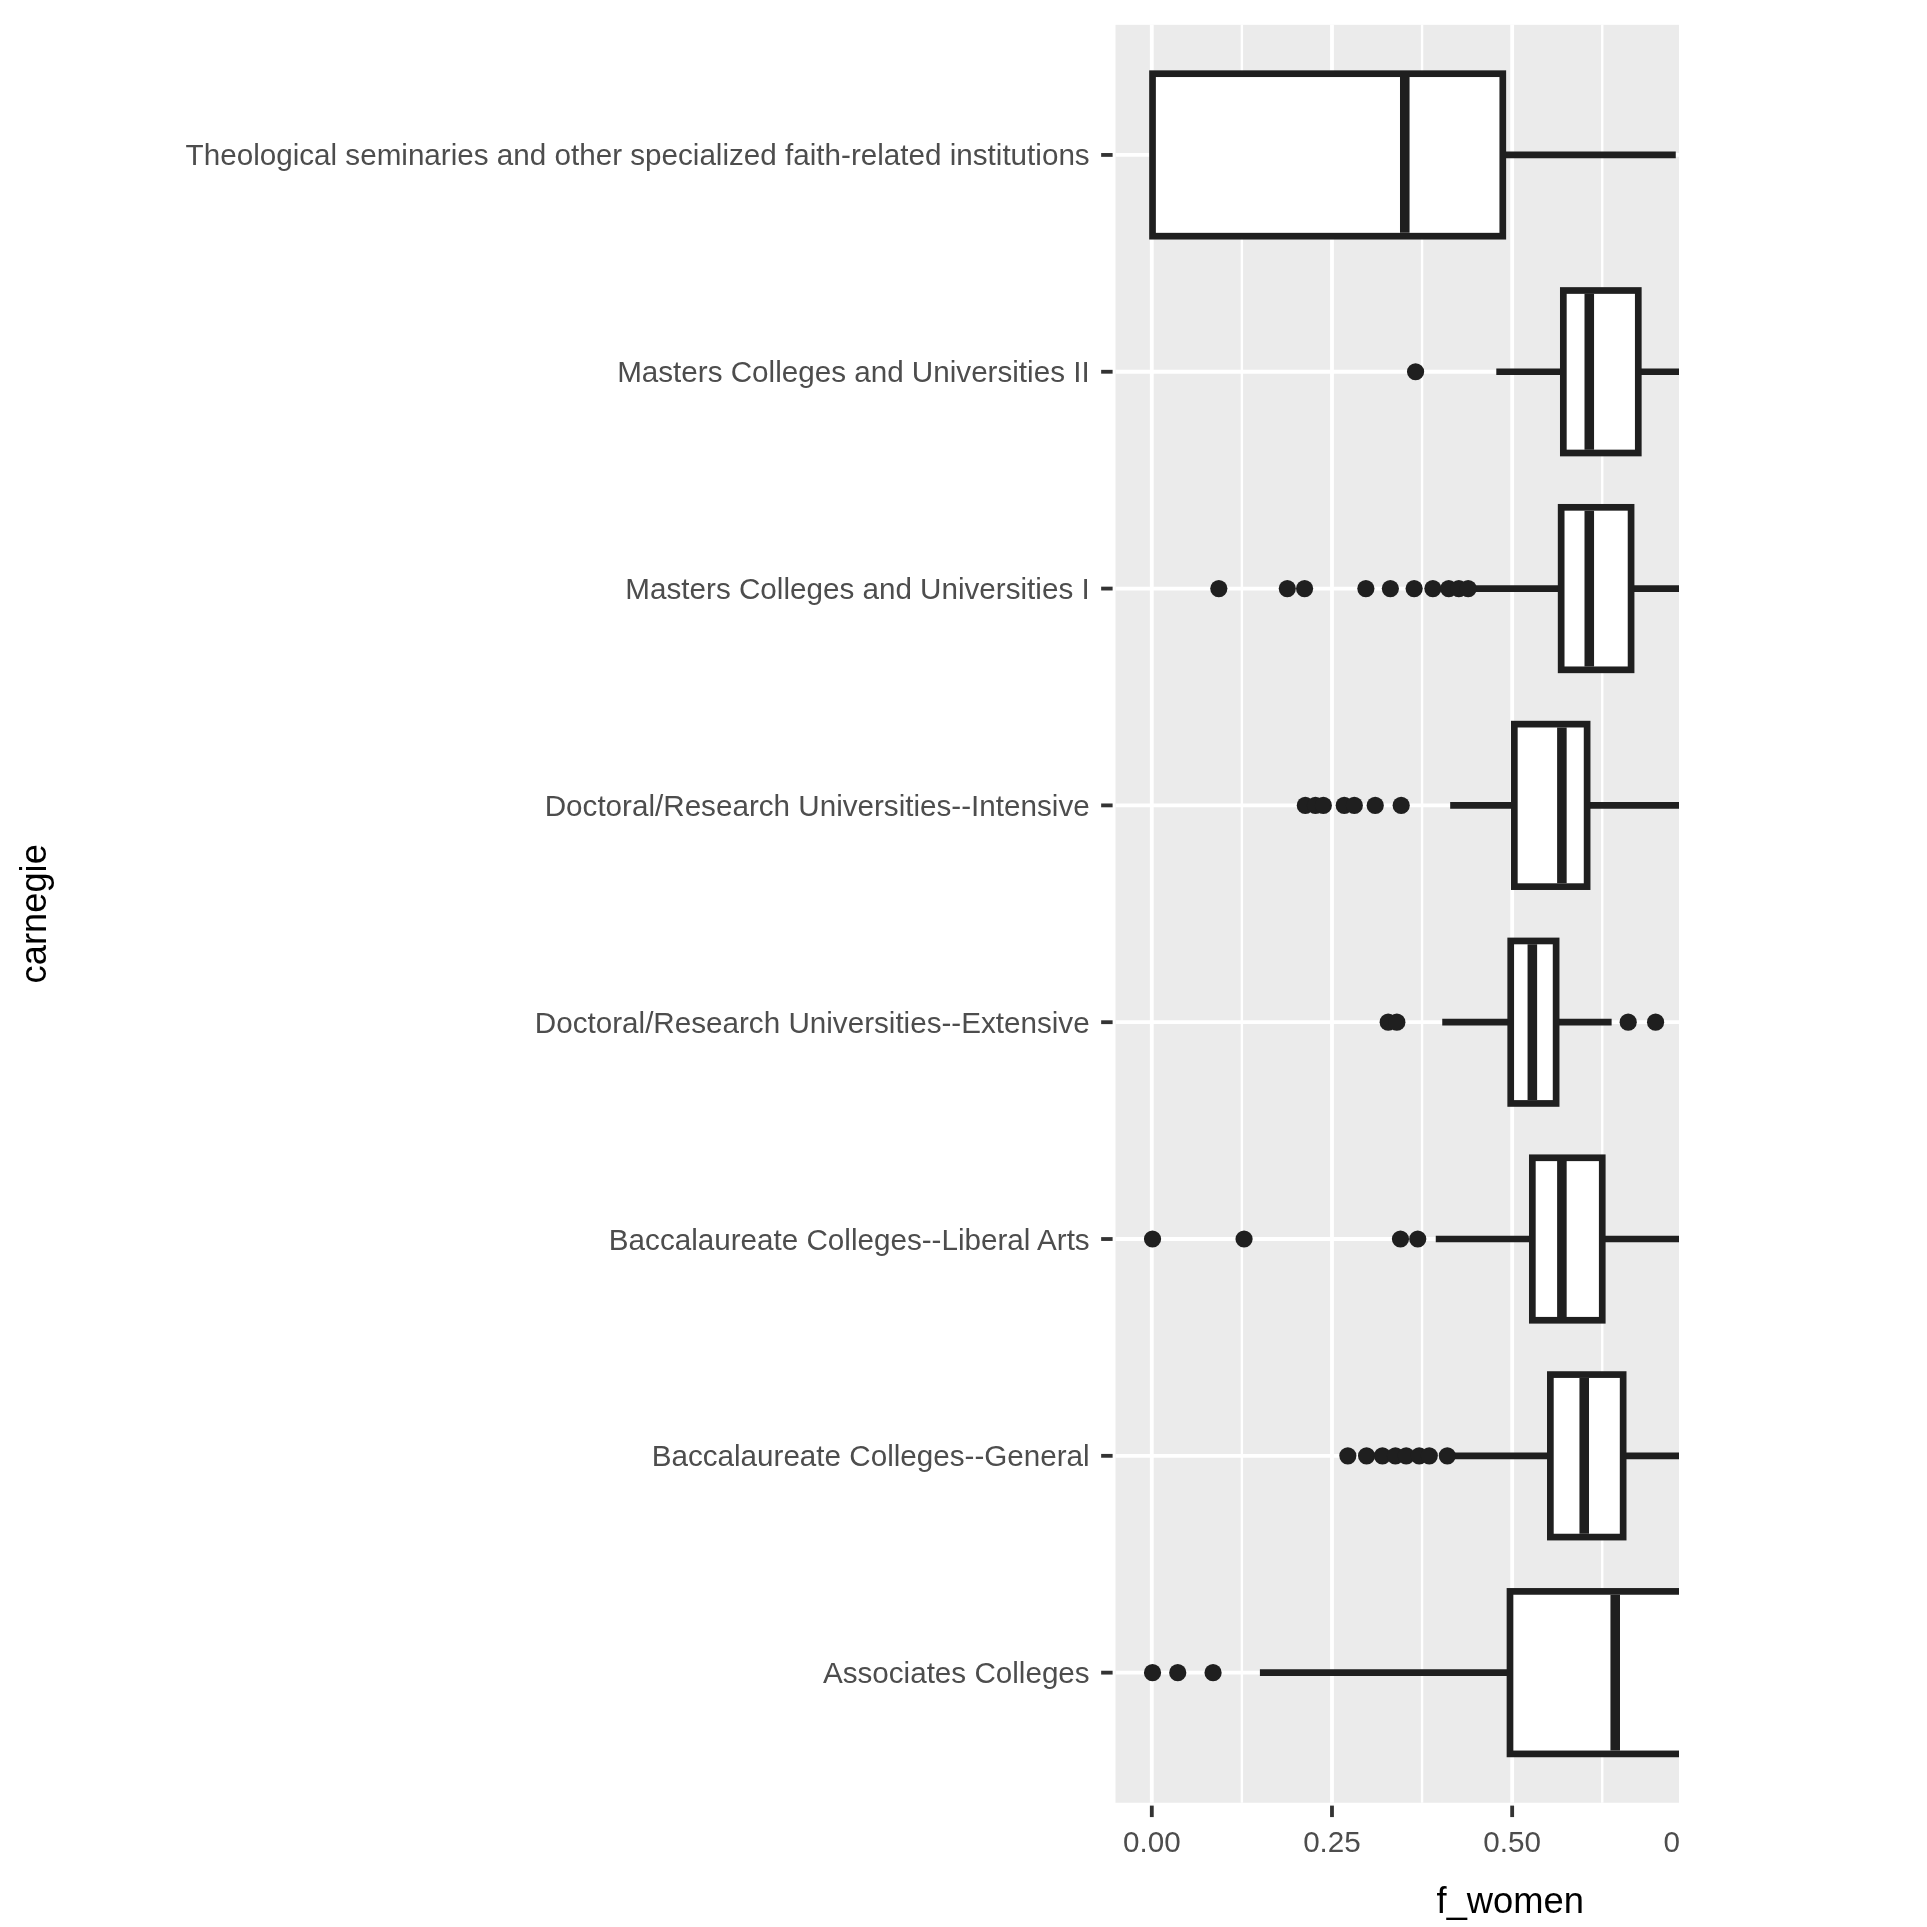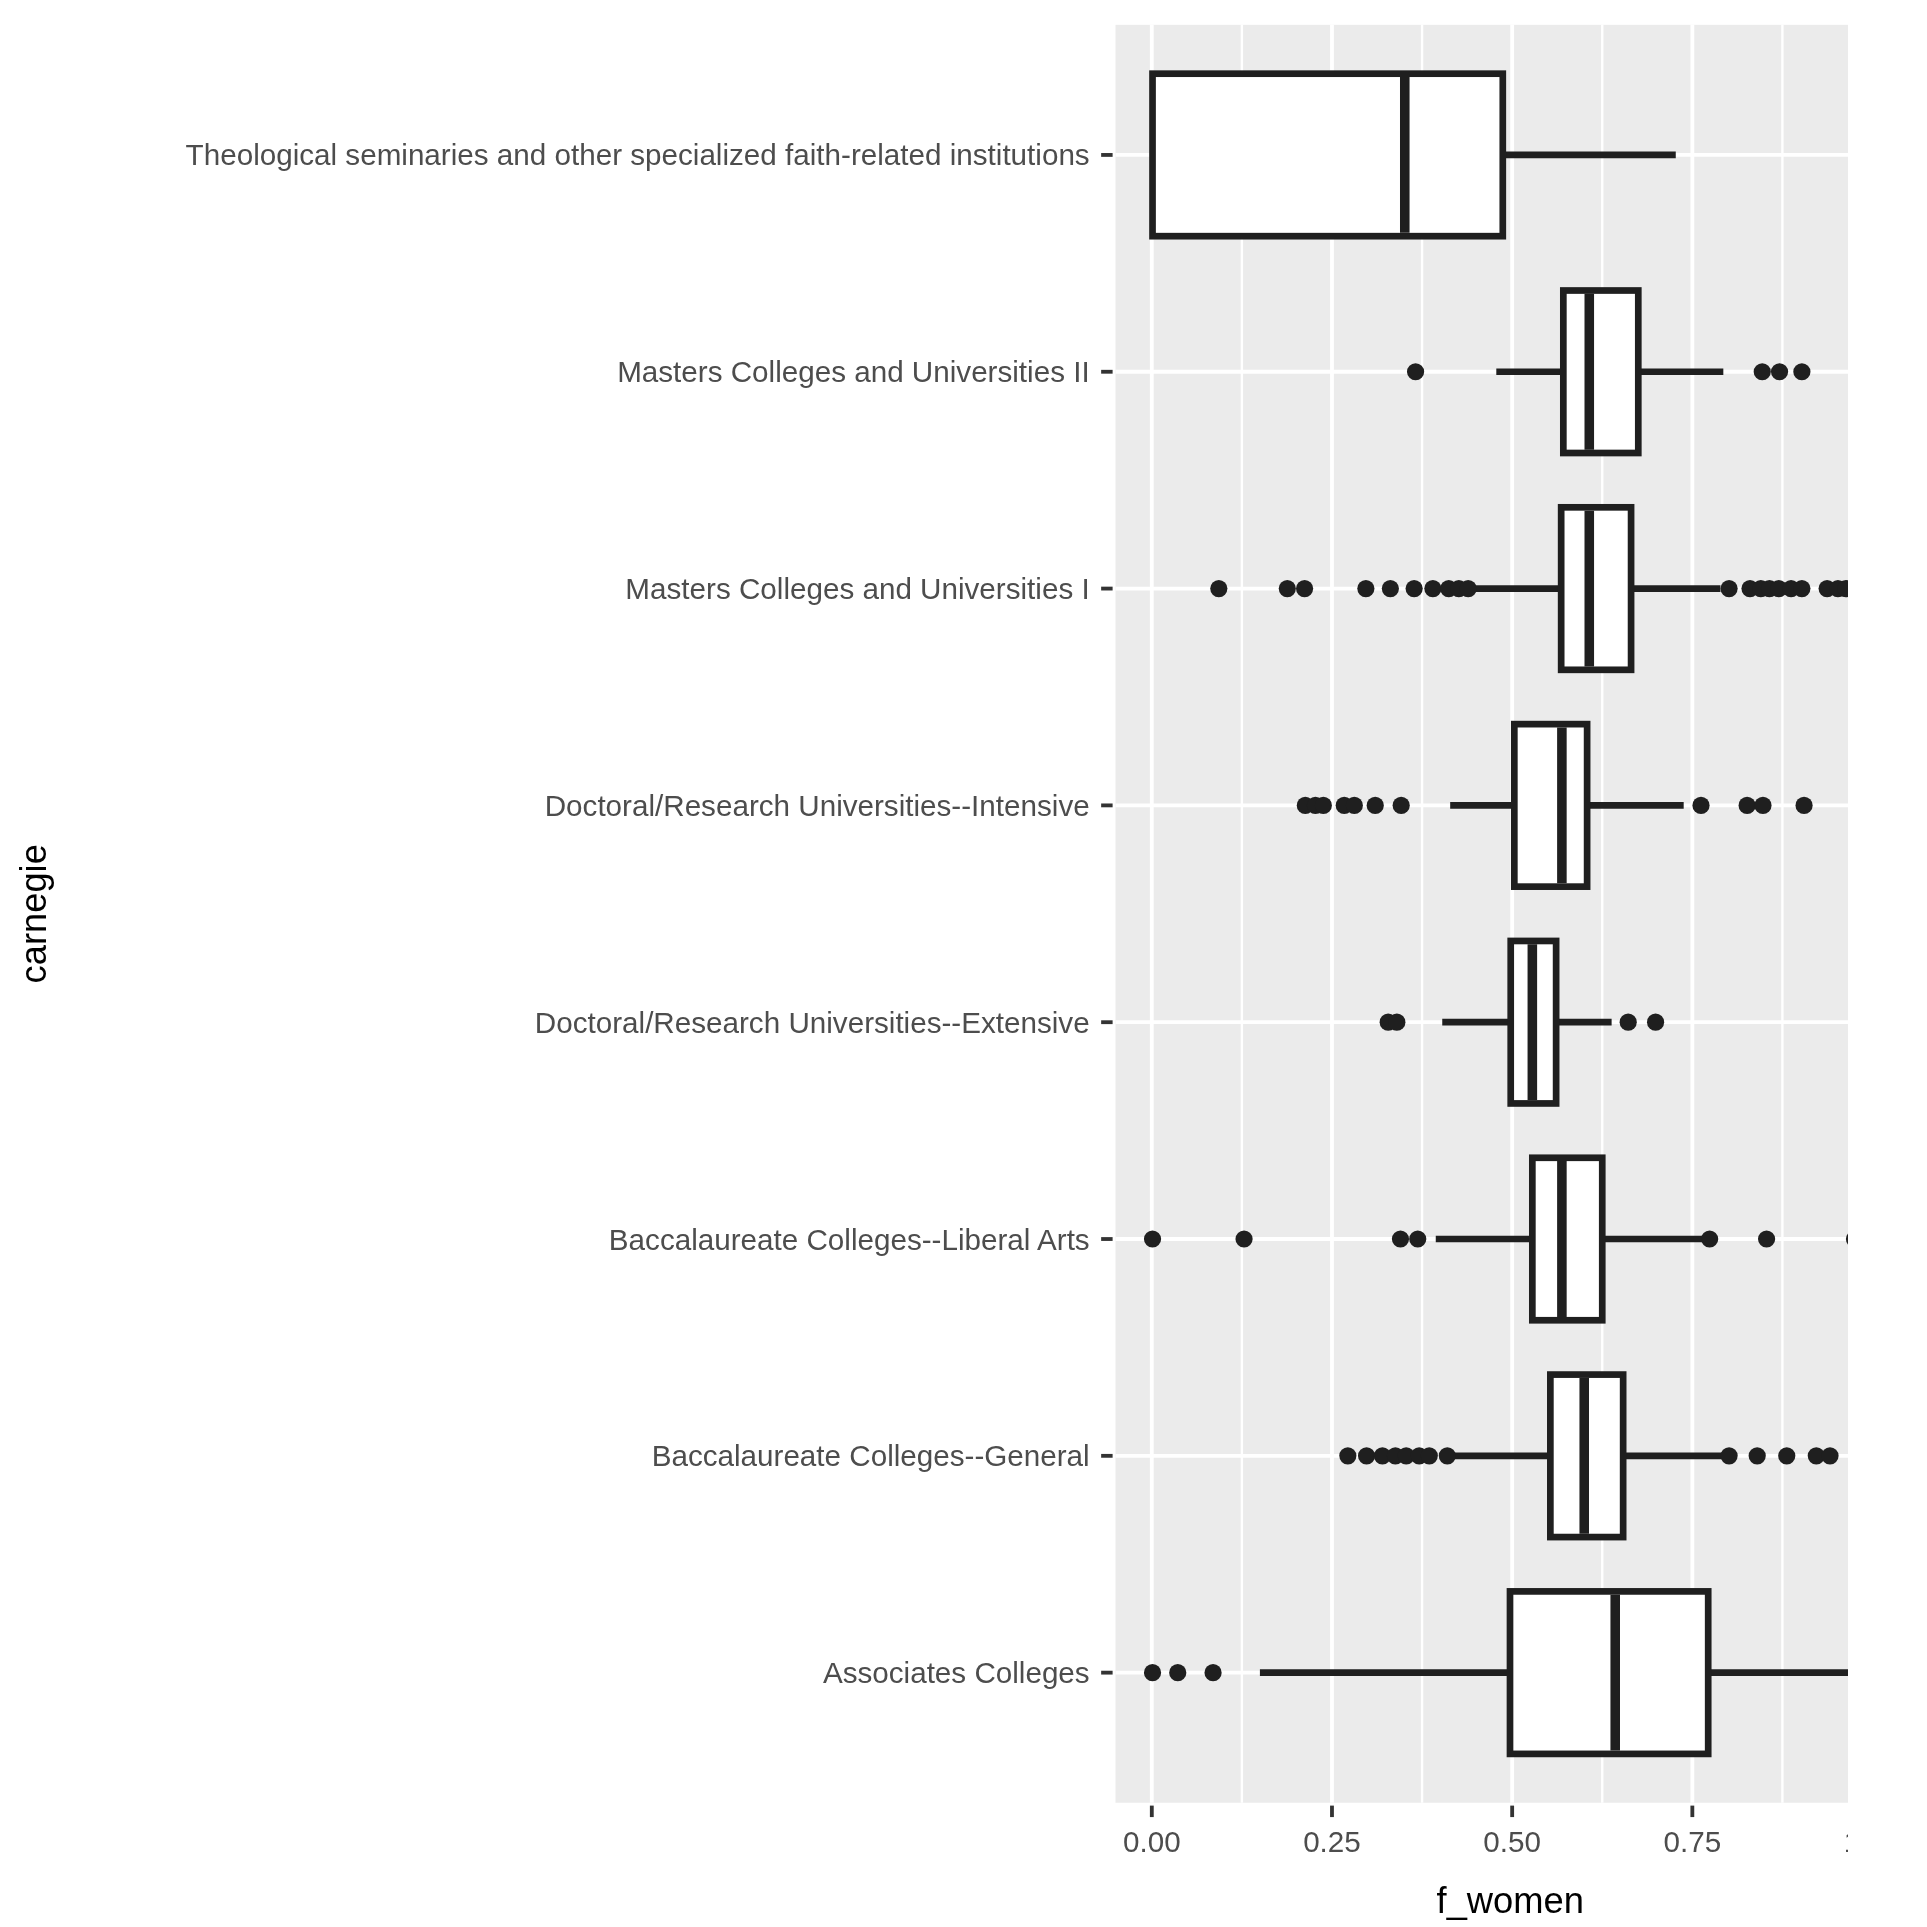--- a/index.html
+++ b/index.html
@@ -3,7 +3,7 @@
 <meta charset="utf-8">
 <style>
   html,body{margin:0;padding:0;background:#ffffff;}
-  .figure{position:relative;width:1848px;height:1927px;background:#ffffff;
+  .figure{position:relative;width:1679px;height:1927px;background:#ffffff;
           font-family:"Liberation Sans", sans-serif;overflow:hidden;}
   svg text{font-family:"Liberation Sans", sans-serif;}
 </style>

